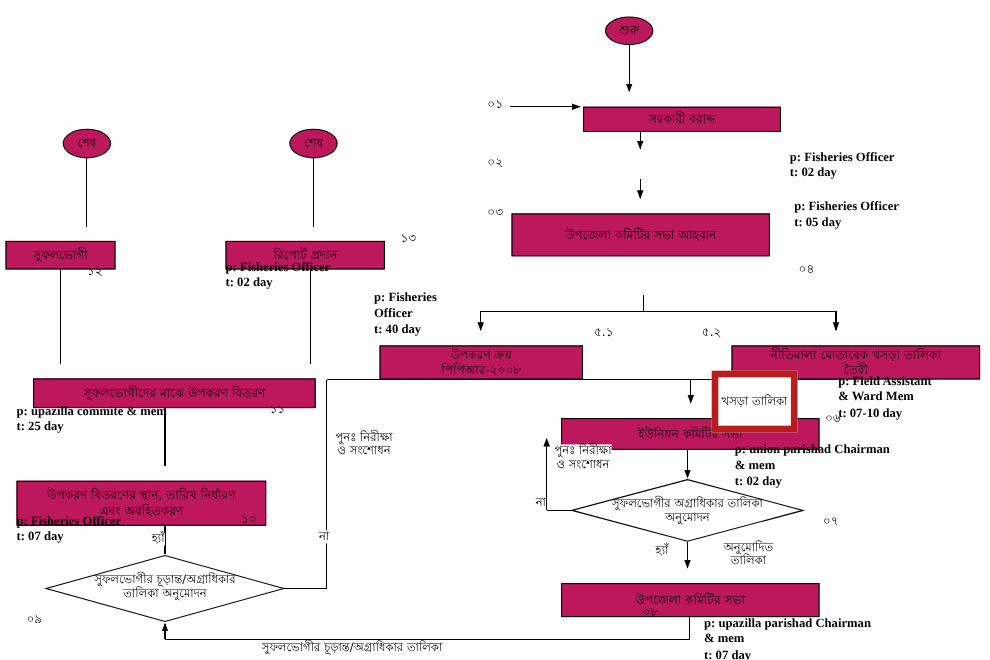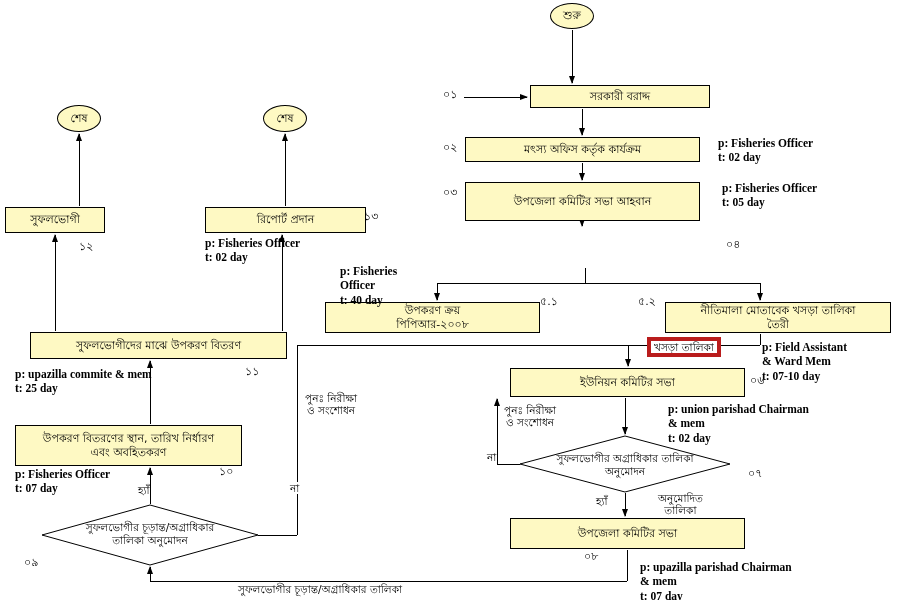--- a/index.html
+++ b/index.html
@@ -11,9 +11,9 @@
   #wires line{stroke:#000;stroke-width:1;shape-rendering:crispEdges;}
   #wires polygon{fill:#fff;stroke:#000;stroke-width:1;}
   .node{
-    position:absolute;box-sizing:border-box;border:1px solid #000;background:#fef9c3;
+    position:absolute;box-sizing:border-box;border:1px solid #000;background:#be185d;
     display:flex;align-items:center;justify-content:center;text-align:center;
-    font-size:11px;line-height:1.2;white-space:pre-line;padding:1px 3px;
+    font-size:11px;line-height:1.2;white-space:pre-line;padding:1px 3px;margin-top:12px;
   }
   .oval{border-radius:50%;}
   .num{position:absolute;font-size:11px;line-height:1;}

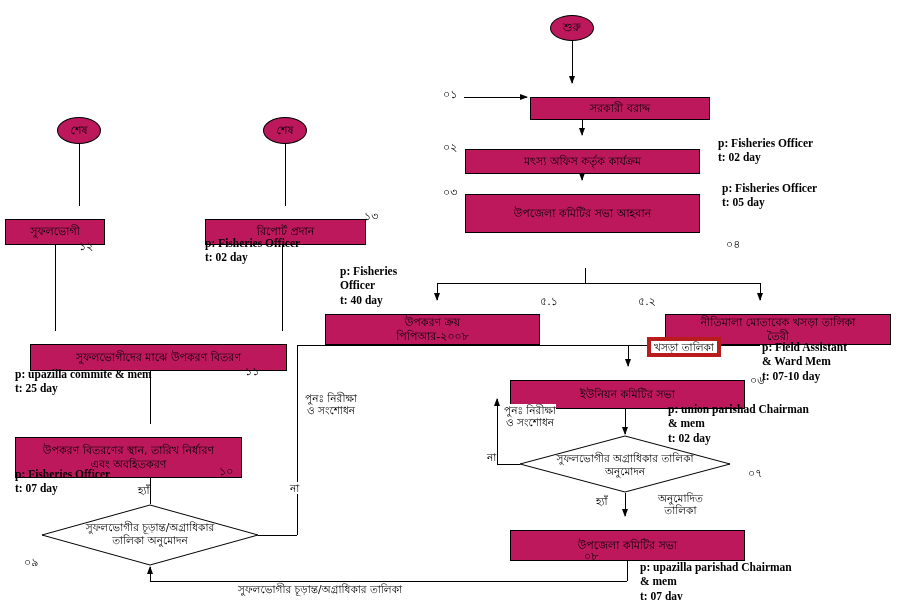--- a/index.html
+++ b/index.html
@@ -78,7 +78,6 @@
   <div class="node oval" style="left:263px;top:105px;width:44px;height:27px">শেষ</div>
 
   <div class="node" style="left:530px;top:85px;width:180px;height:23px">সরকারী বরাদ্দ</div>
-  <div class="node" style="left:465px;top:137px;width:235px;height:25px">মৎস্য অফিস কর্তৃক কার্যক্রম</div>
   <div class="node" style="left:465px;top:182px;width:235px;height:39px">উপজেলা কমিটির সভা আহবান</div>
   <div class="node" style="left:325px;top:302px;width:215px;height:31px">উপকরণ ক্রয়
 পিপিআর-২০০৮</div>

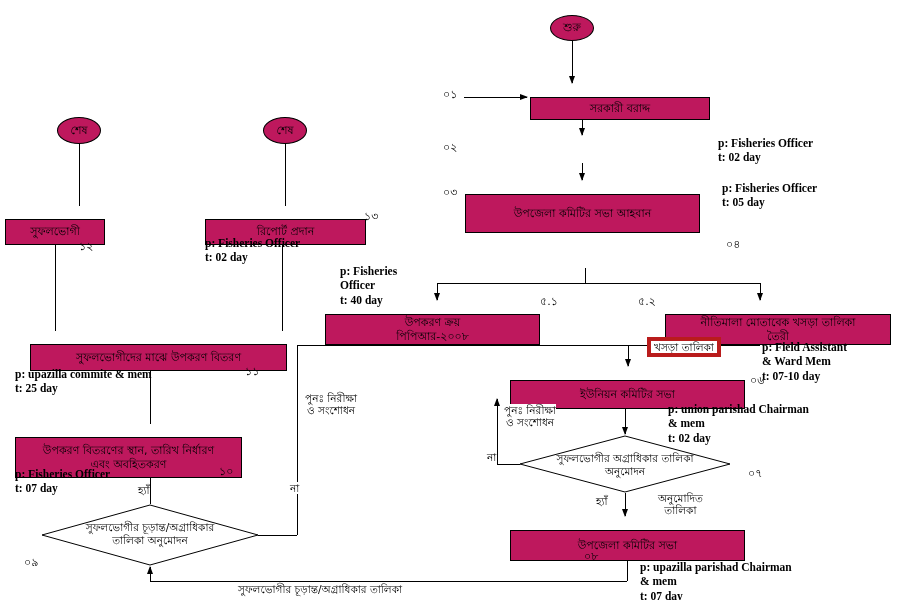--- a/index.html
+++ b/index.html
@@ -89,7 +89,7 @@
 এবং অবহিতকরণ</div>
   <div class="node" style="left:30px;top:332px;width:257px;height:27px">সুফলভোগীদের মাঝে উপকরণ বিতরণ</div>
   <div class="node" style="left:5px;top:207px;width:100px;height:26px">সুফলভোগী</div>
-  <div class="node" style="left:205px;top:207px;width:161px;height:26px">রিপোর্ট প্রদান</div>
+  <div class="node" style="left:205px;top:207px;width:145px;height:26px">রিপোর্ট প্রদান</div>
 
   <div class="dlabel" style="left:535px;top:452px;width:180px">সুফলভোগীর অগ্রাধিকার তালিকা
 অনুমোদন</div>

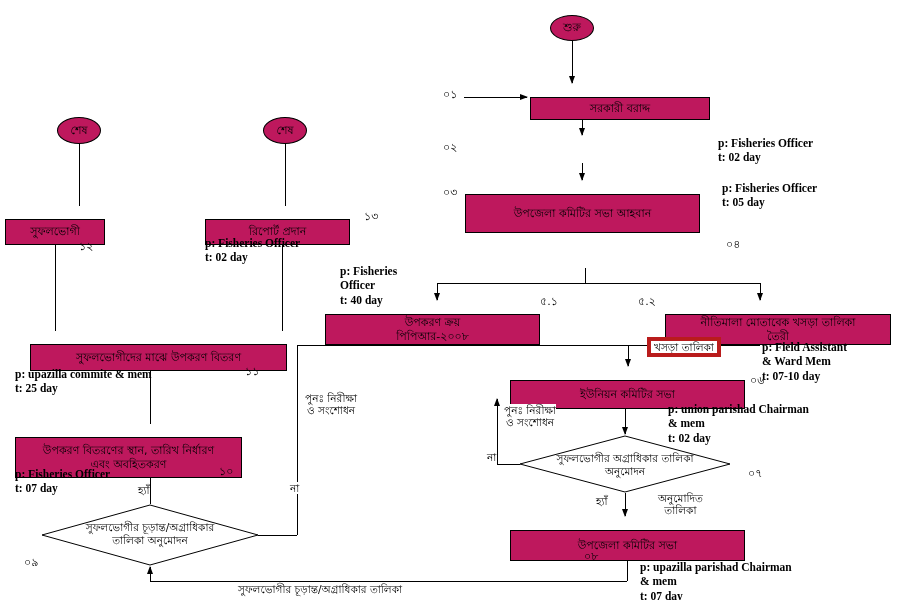--- a/index.html
+++ b/index.html
@@ -79,7 +79,7 @@
 
   <div class="node" style="left:530px;top:85px;width:180px;height:23px">সরকারী বরাদ্দ</div>
   <div class="node" style="left:465px;top:182px;width:235px;height:39px">উপজেলা কমিটির সভা আহবান</div>
-  <div class="node" style="left:325px;top:302px;width:215px;height:31px">উপকরণ ক্রয়
+  <div class="node" style="left:345px;top:302px;width:185px;height:31px">উপকরণ ক্রয়
 পিপিআর-২০০৮</div>
   <div class="node" style="left:665px;top:302px;width:226px;height:31px">নীতিমালা মোতাবেক খসড়া তালিকা
 তৈরী</div>

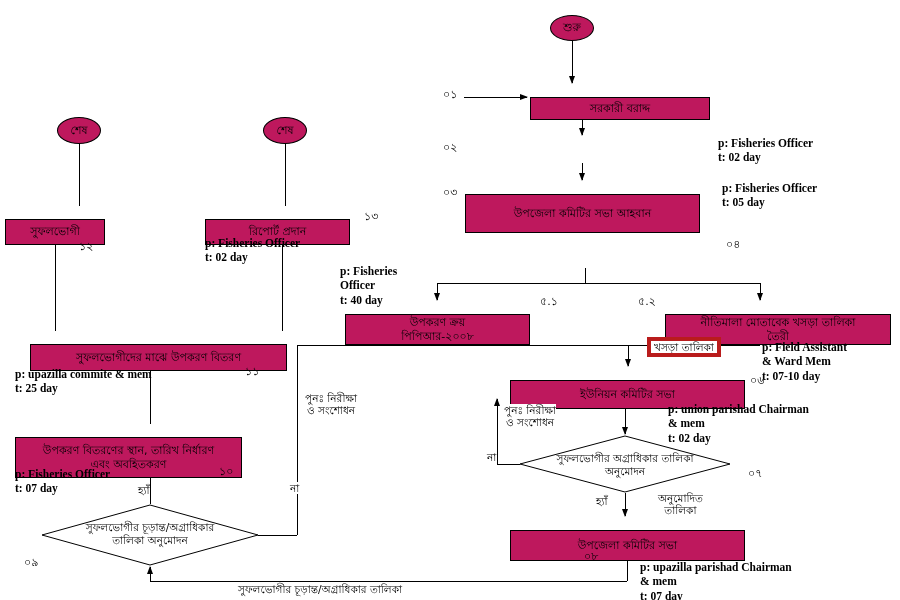--- a/index.html
+++ b/index.html
@@ -25,7 +25,7 @@
     position:absolute;font-size:10.5px;line-height:1.15;white-space:pre-line;
     background:#fff;text-align:center;
   }
-  .boxed{border:4px solid #b91c1c;padding:0 3px;}
+  .boxed{border:6px solid #b91c1c;padding:16px 3px;}
   .dlabel{
     position:absolute;font-size:10.5px;line-height:1.2;white-space:pre-line;
     text-align:center;

